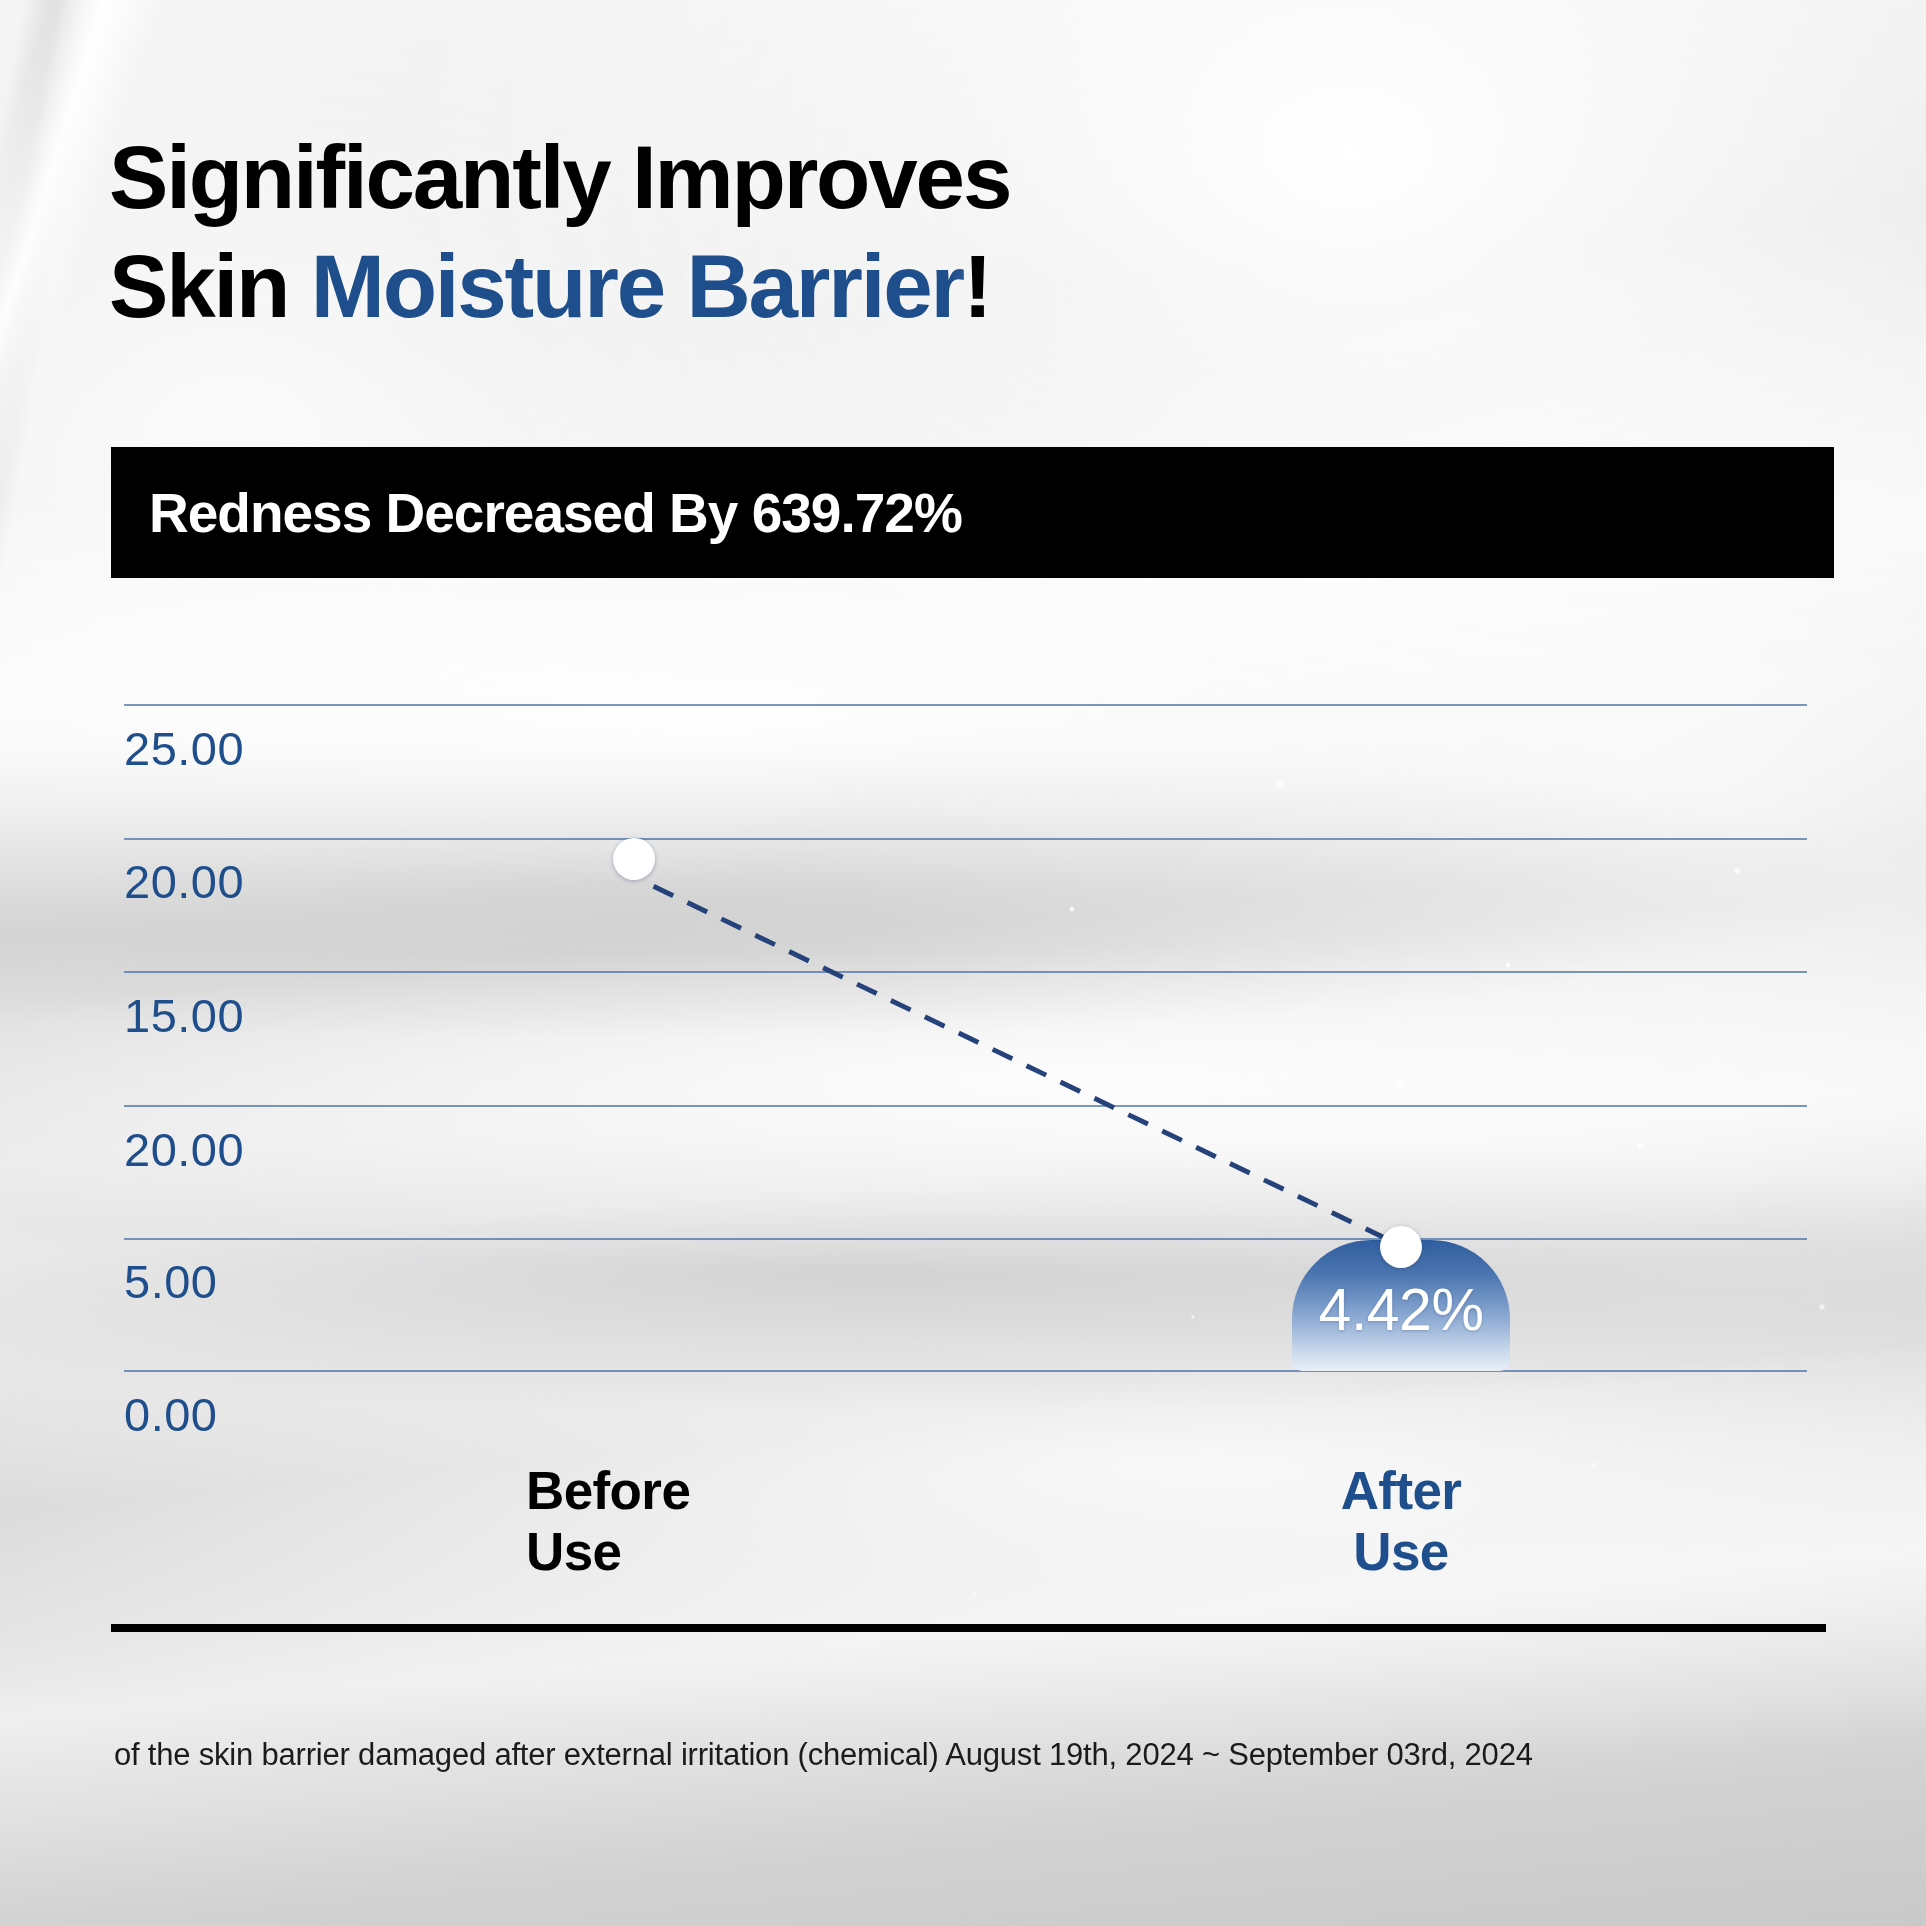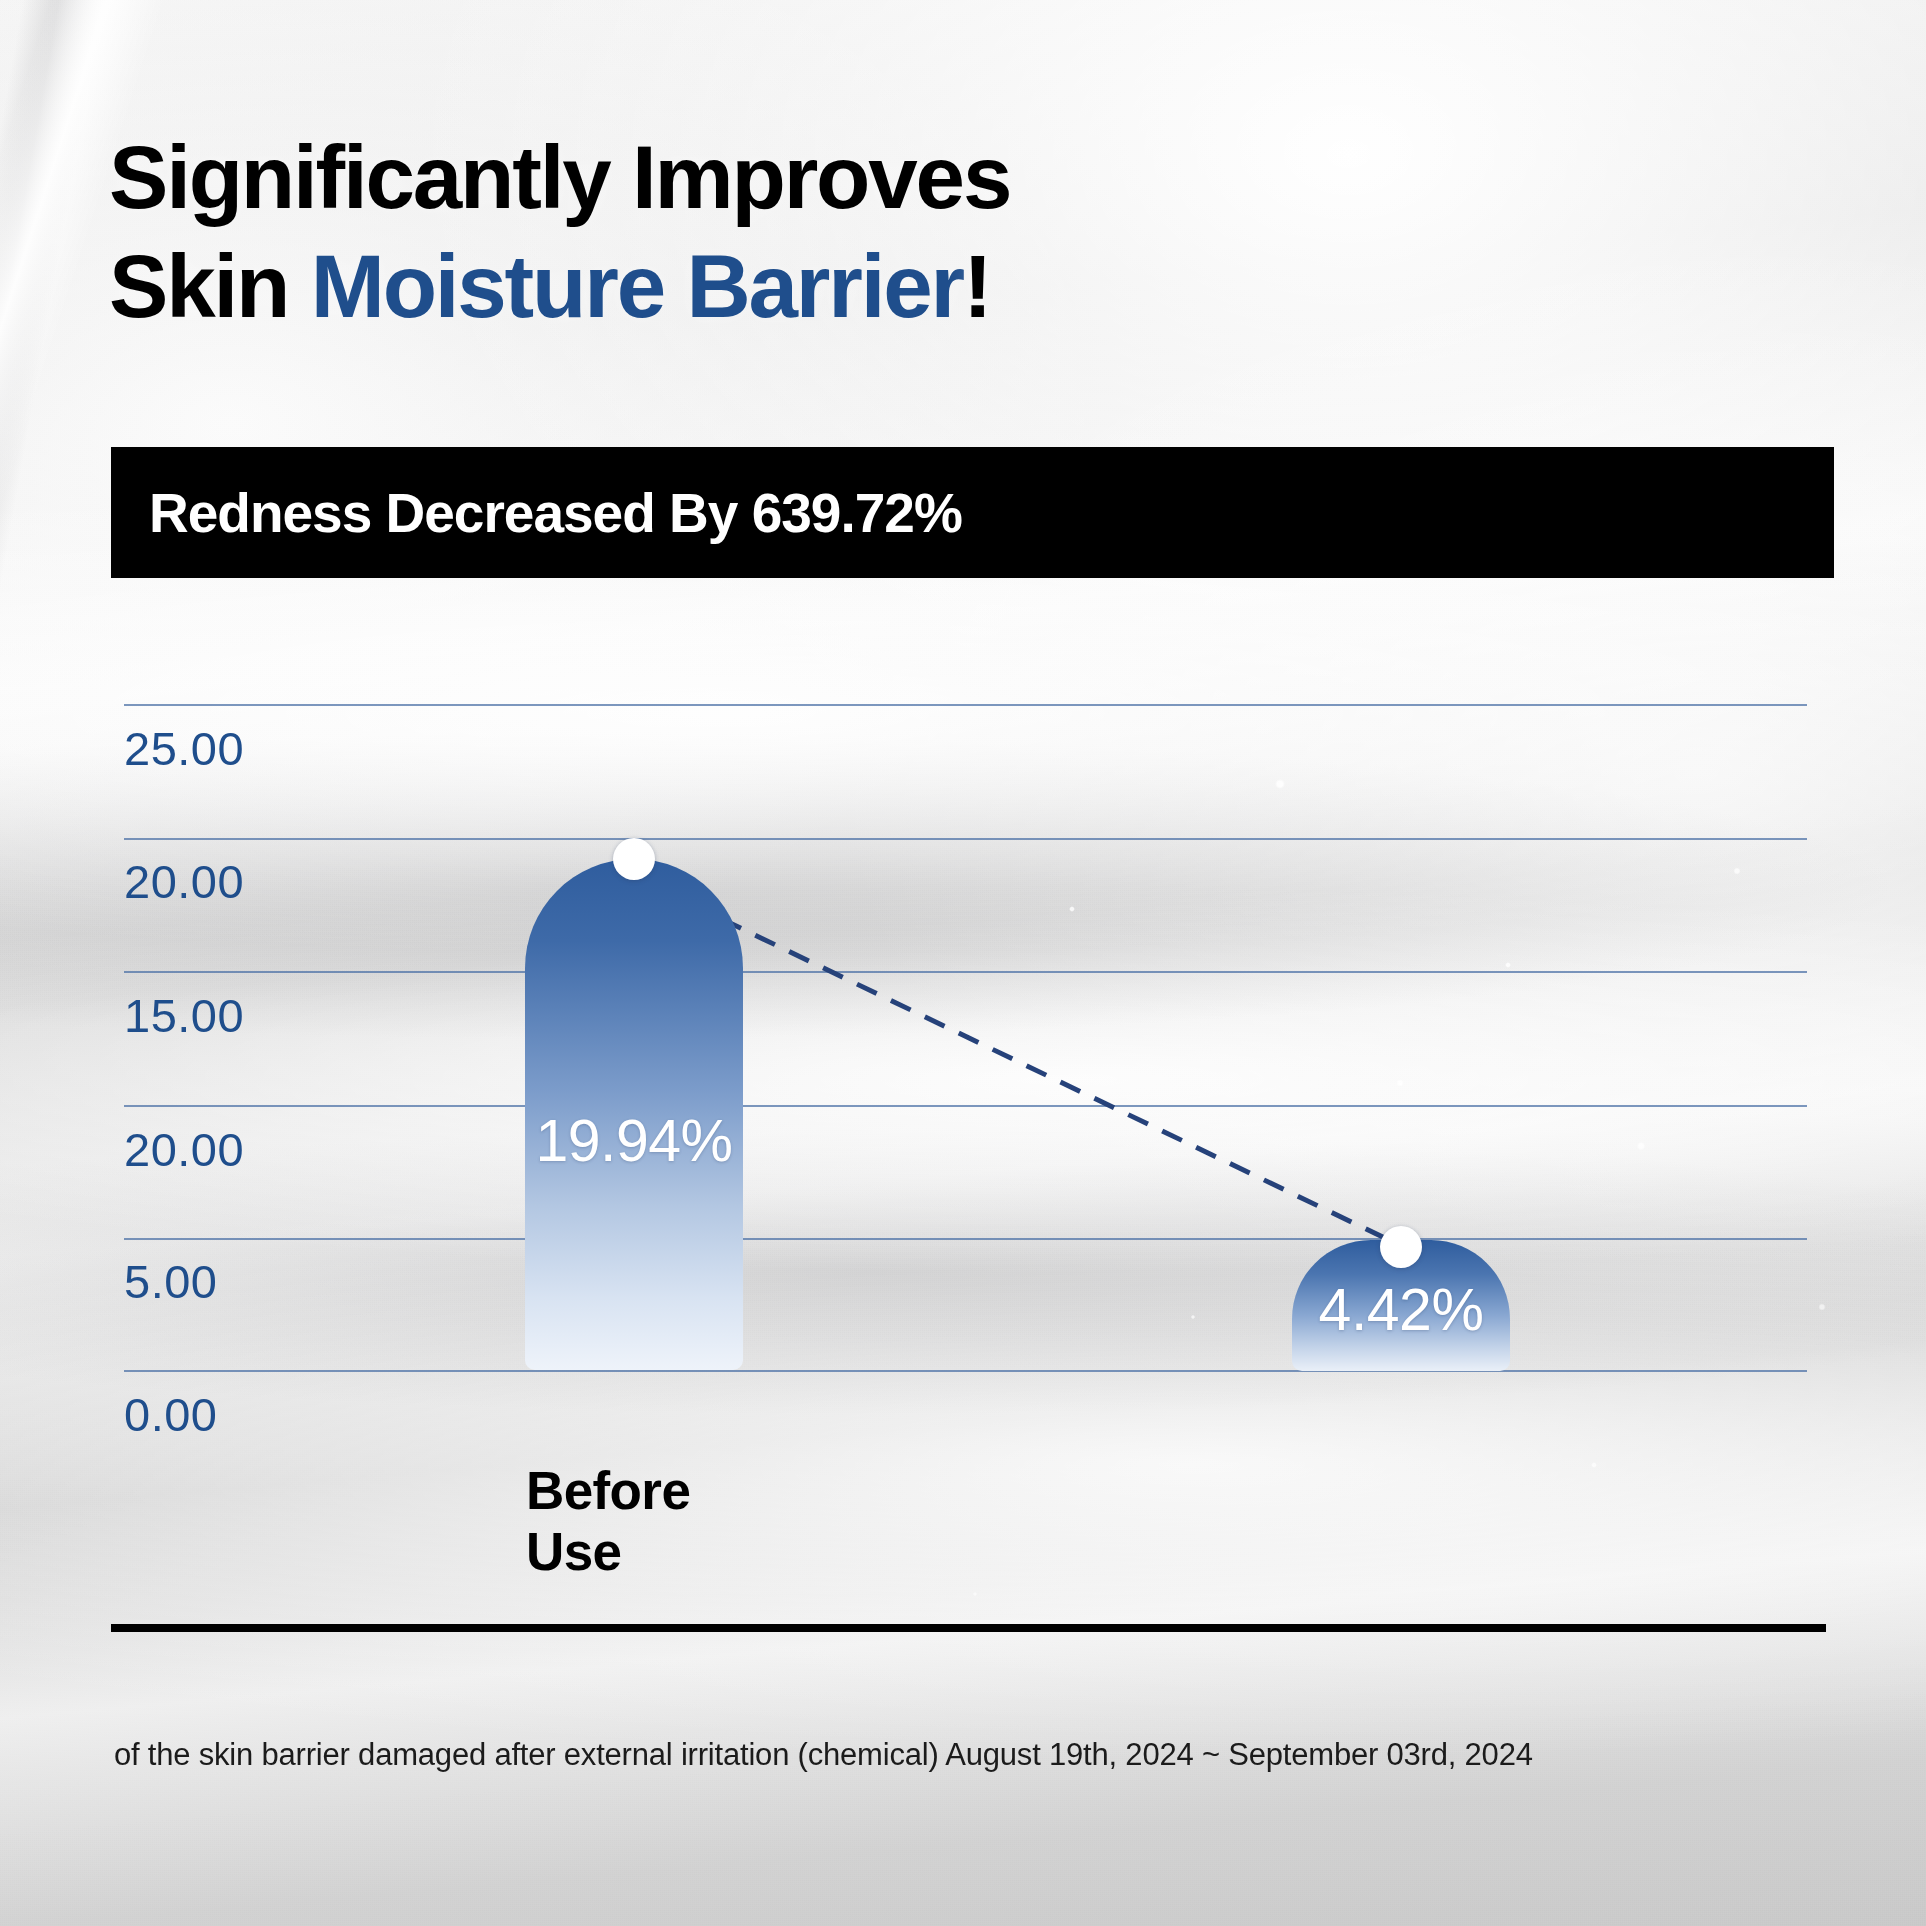--- a/index.html
+++ b/index.html
@@ -199,9 +199,6 @@
       <line x1="660" y1="895" x2="1398" y2="1250" stroke="#26427a" stroke-width="5" stroke-dasharray="22 16"></line>
     </svg>
 
-    <div class="bar bar-1">
-      <div class="bar-value">19.94%</div>
-    </div>
     <div class="marker marker-1"></div>
 
     <div class="bar bar-2">

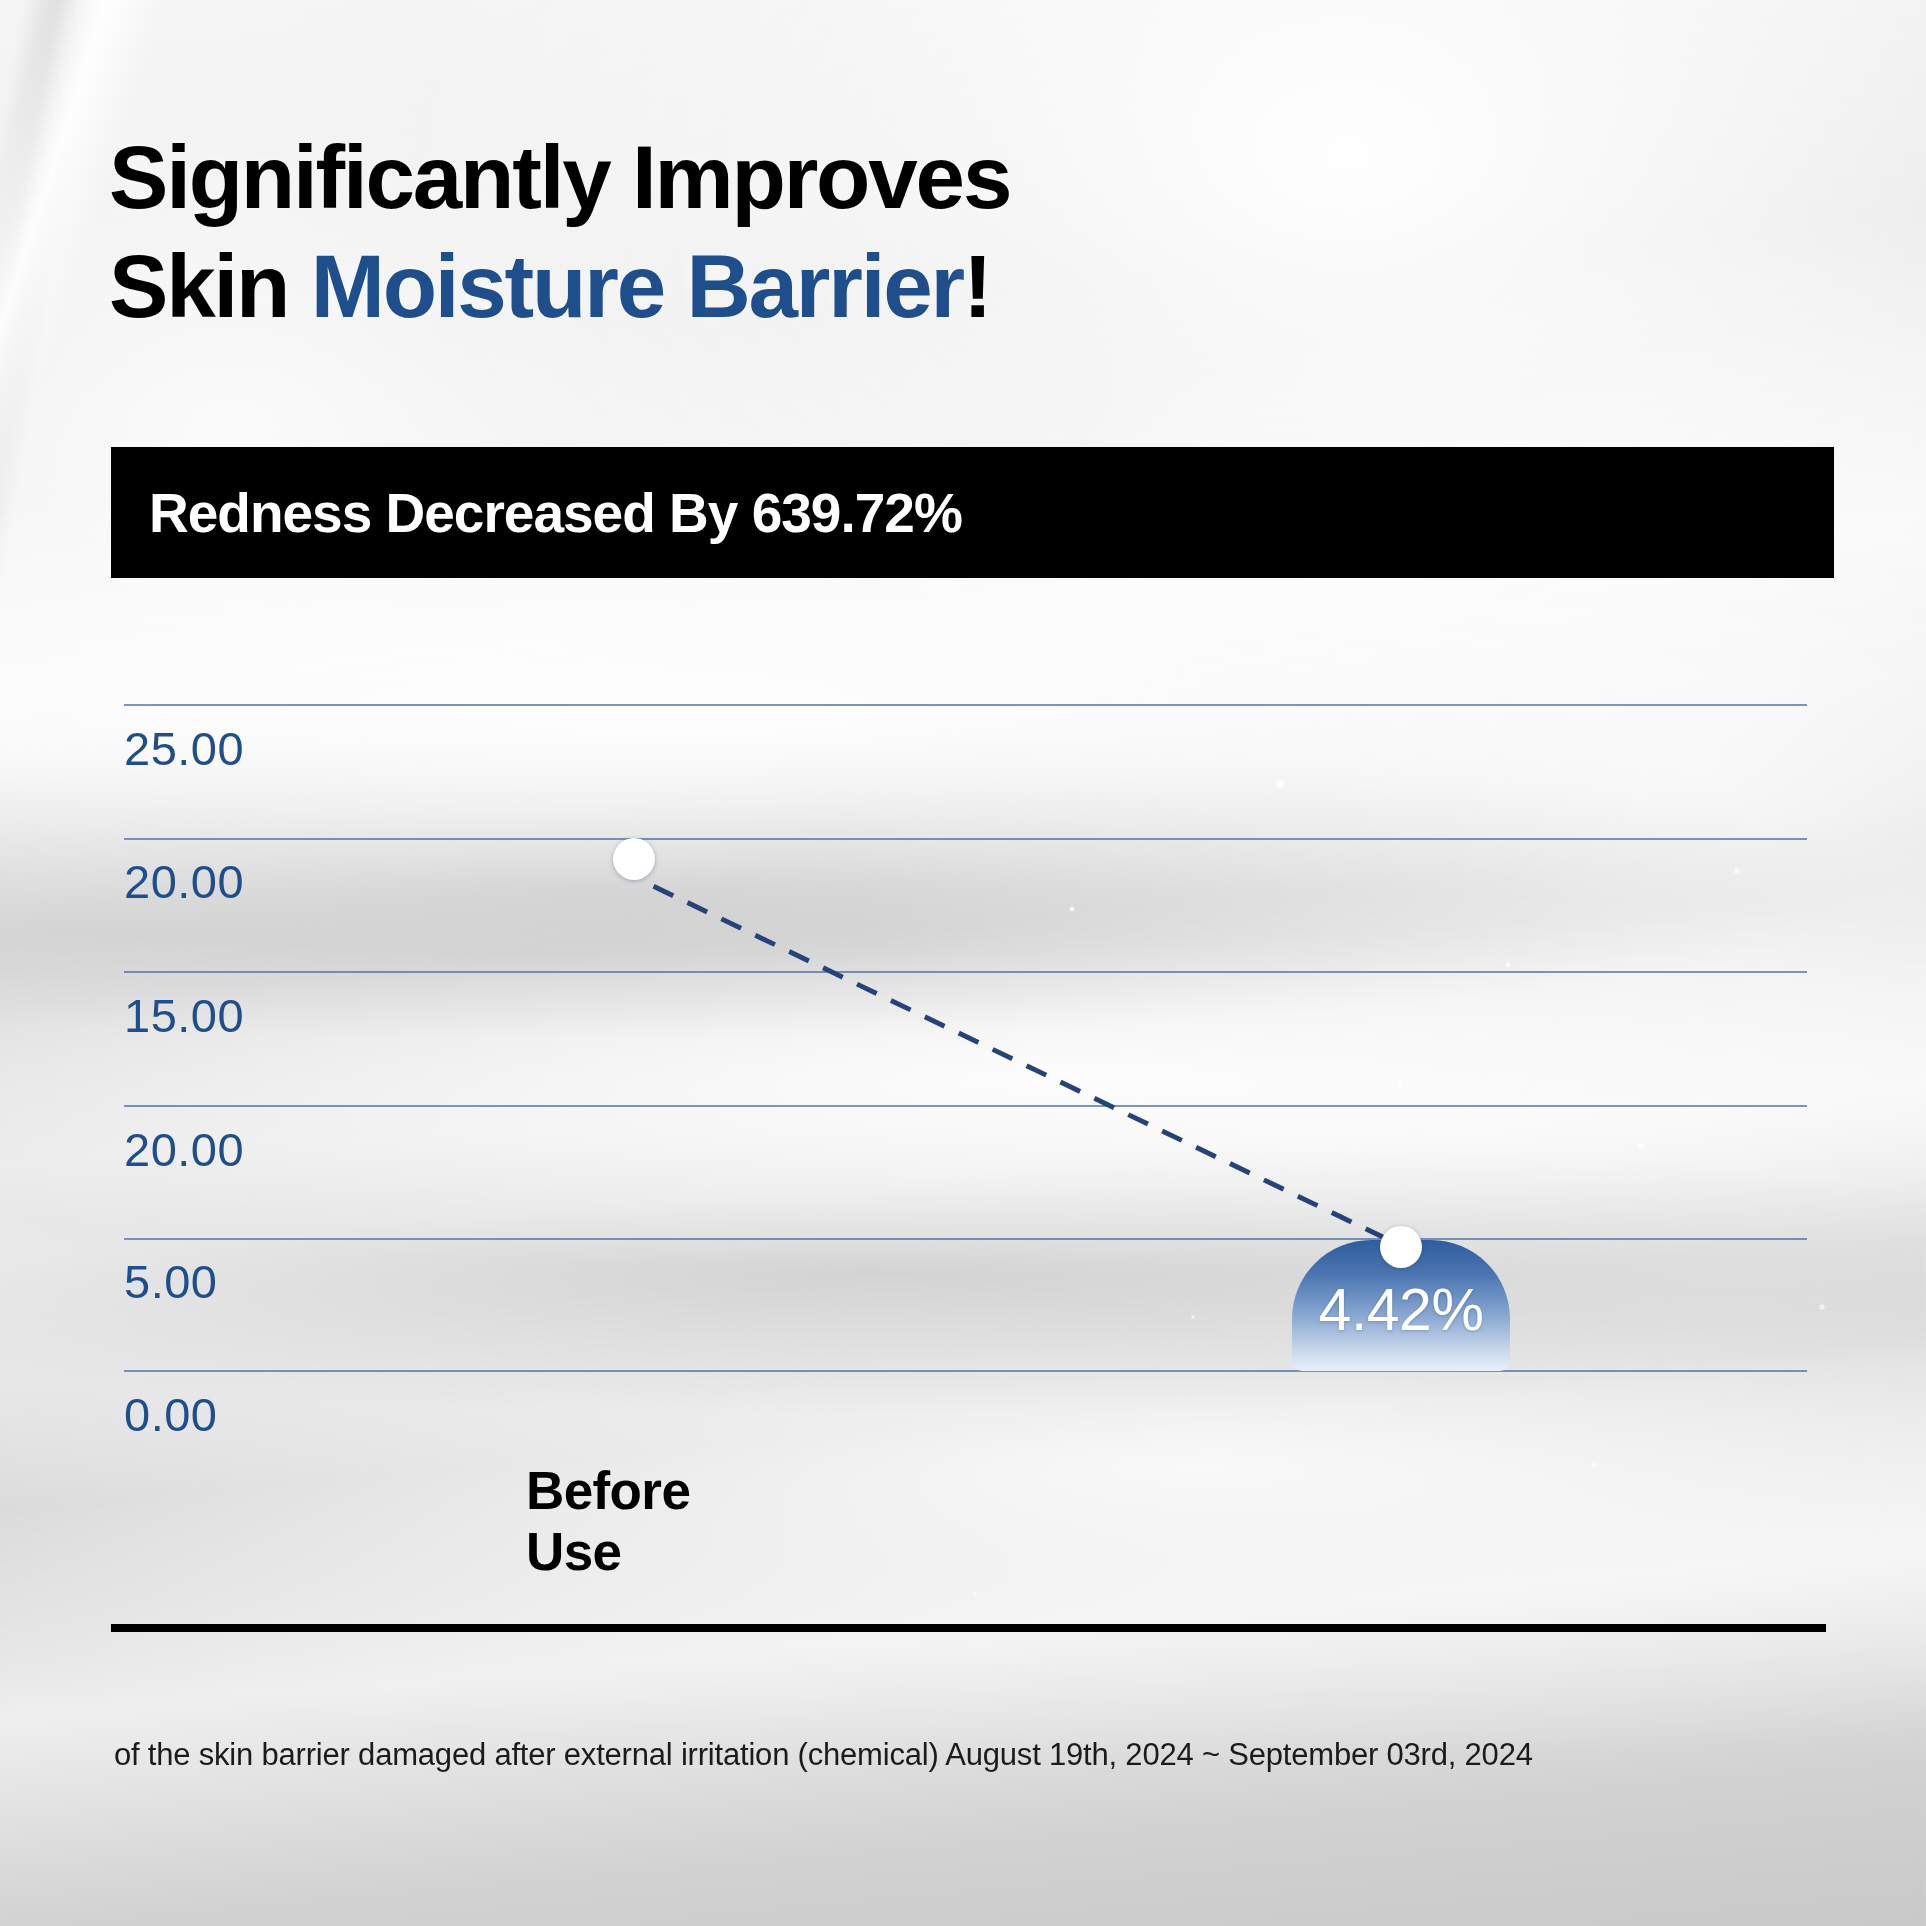--- a/index.html
+++ b/index.html
@@ -207,6 +207,7 @@
     <div class="marker marker-2"></div>
 
     <div class="xlabel xlabel-1">Before Use</div>
+    <div class="xlabel xlabel-2">After Use</div>
   </div>
 
   <div class="divider"></div>

